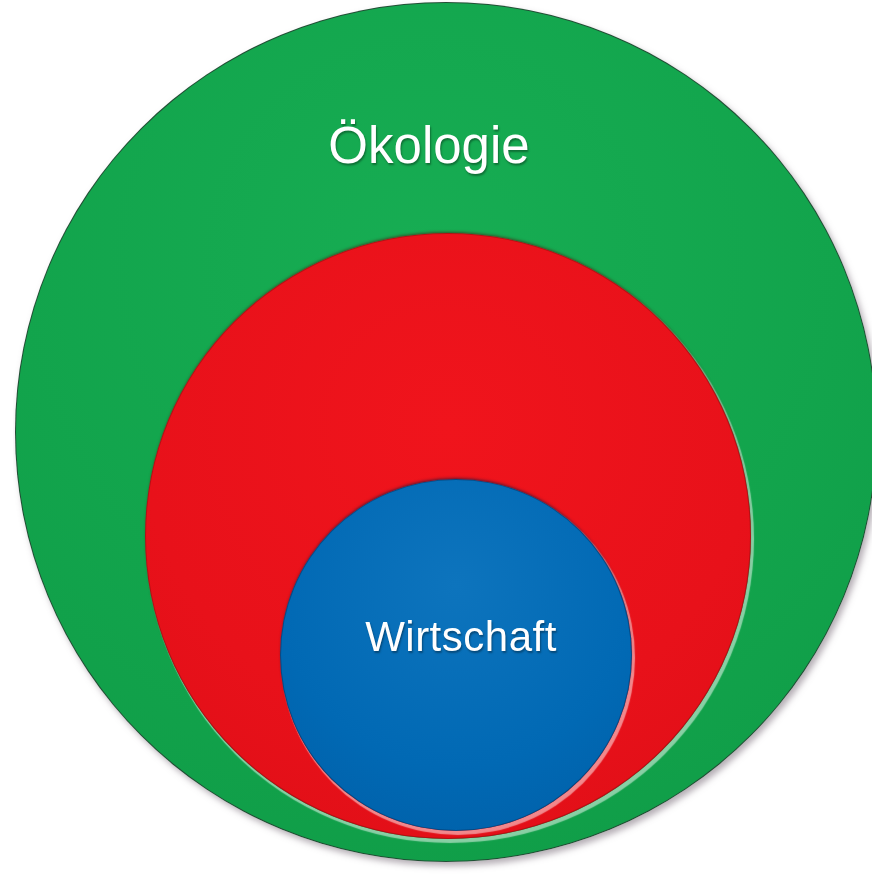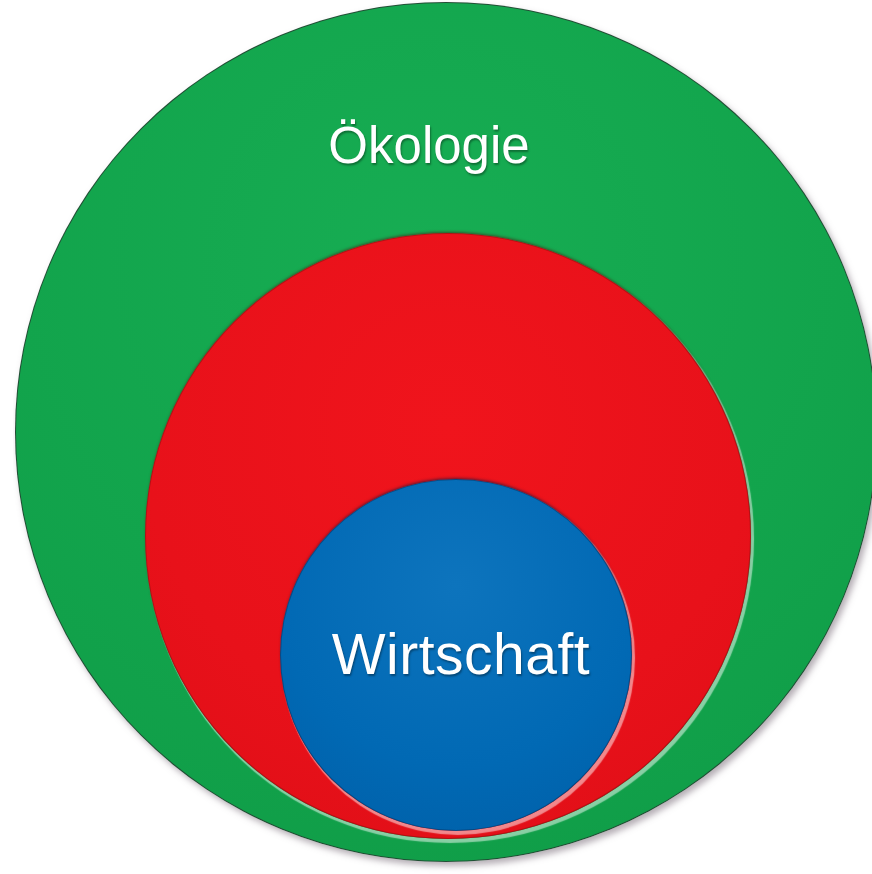--- a/index.html
+++ b/index.html
@@ -71,8 +71,8 @@
     transform: translateX(-50%);
   }
   .l-blue {
-    top: 146px;
-    font-size: 57px;
+    top: 136px;
+    font-size: 42px;
     letter-spacing: 0.5px;
     transform: translateX(calc(-50% + 5px));
   }

